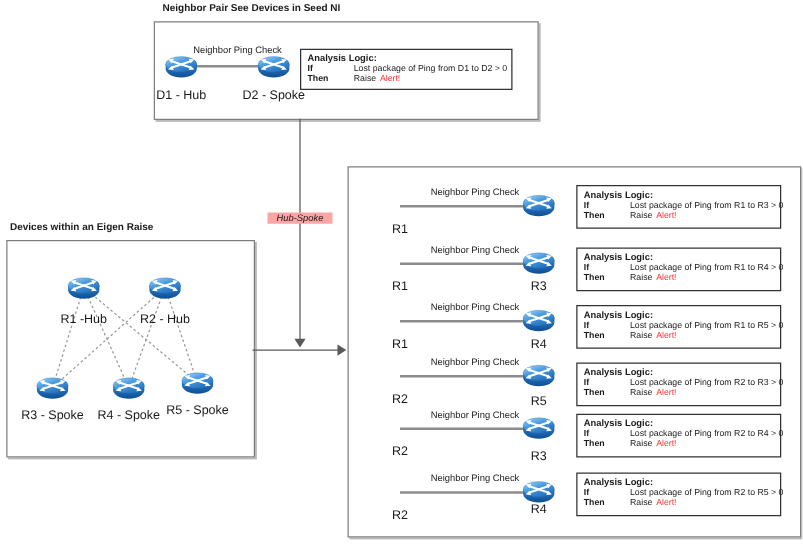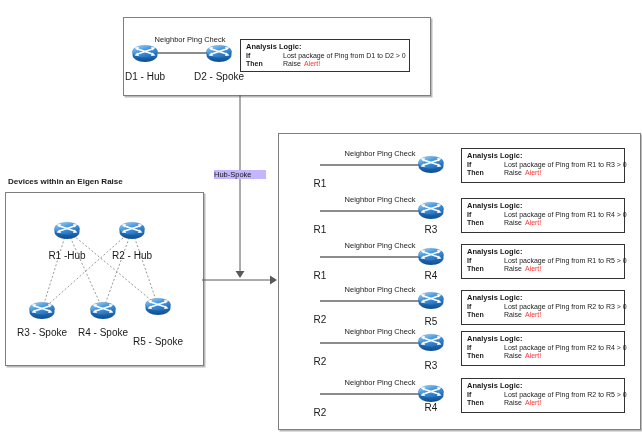--- a/index.html
+++ b/index.html
@@ -50,6 +50,7 @@
     </defs>
   </svg>
 
+  <div class="section-title" style="left:130px;top:2px;">Neighbor Pair See Devices in Seed NI</div>
   <div class="gbox" style="left:123px;top:17px;width:306px;height:77px;"></div>
   <div class="hline" style="left:145px;top:52px;width:74px;"></div>
   <div class="npc-label" style="left:140px;top:35px;width:100px;">Neighbor Ping Check</div>

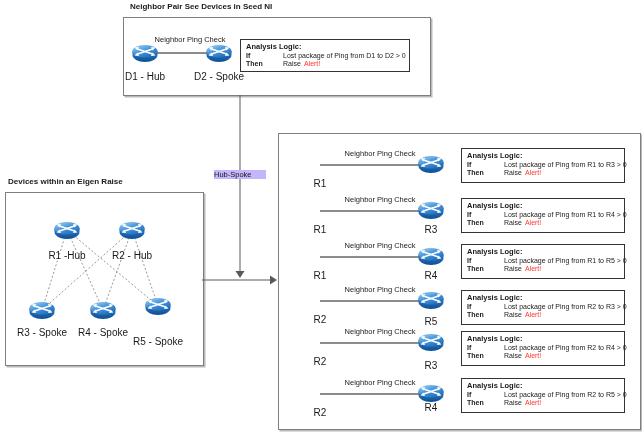--- a/index.html
+++ b/index.html
@@ -28,8 +28,8 @@
   .ni-row .dev-right{left:123px;width:60px;top:37px;margin-top:46px;}
   .ni-row .analysis-box{left:183px;width:164px;height:35px;box-sizing:border-box;}
   .overlay-svg{position:absolute;left:0;top:0;pointer-events:none;}
-  .hub-spoke-label{position:absolute;left:214px;top:170px;width:52px;background:#c4b5fd;
-    font-size:7.5px;text-align:left;white-space:nowrap;}
+  .hub-spoke-label{position:absolute;left:214px;top:170px;width:52px;background:#fca5a5;
+    font-size:7.5px;text-align:center;white-space:nowrap;font-style:italic;}
 </style>
 </head>
 <body>

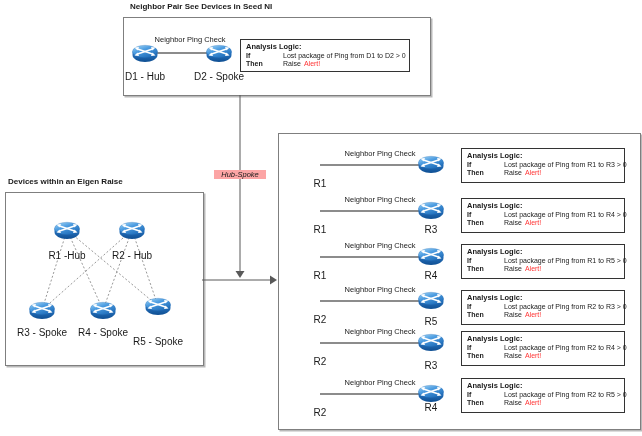--- a/index.html
+++ b/index.html
@@ -194,7 +194,7 @@
   <div class="dev-label" style="left:102px;top:250px;width:60px;">R2 - Hub</div>
   <div class="dev-label" style="left:12px;top:327px;width:60px;">R3 - Spoke</div>
   <div class="dev-label" style="left:73px;top:327px;width:60px;">R4 - Spoke</div>
-  <div class="dev-label" style="left:128px;top:336px;width:60px;">R5 - Spoke</div>
+  <div class="dev-label" style="left:128px;top:323px;width:60px;">R5 - Spoke</div>
 
   <div class="gbox" style="left:278px;top:133px;width:361px;height:295px;"></div>
   <div id="member-rows">

